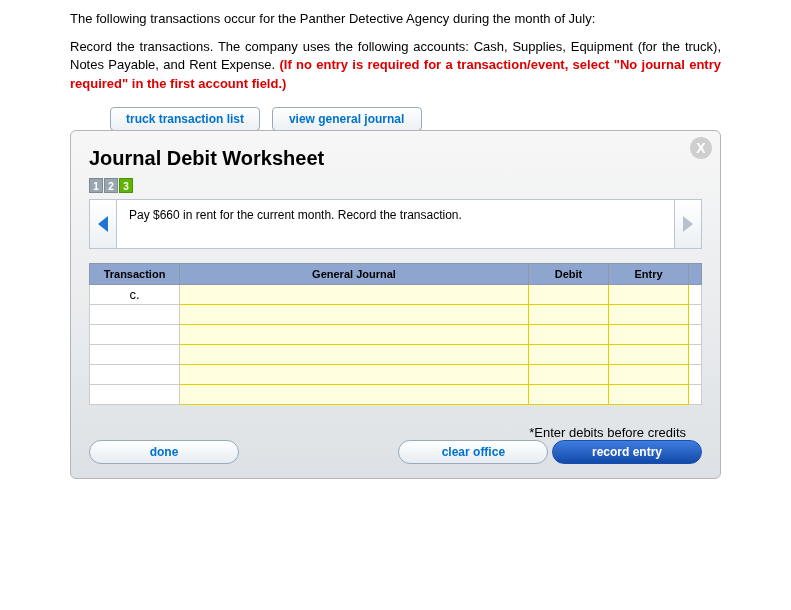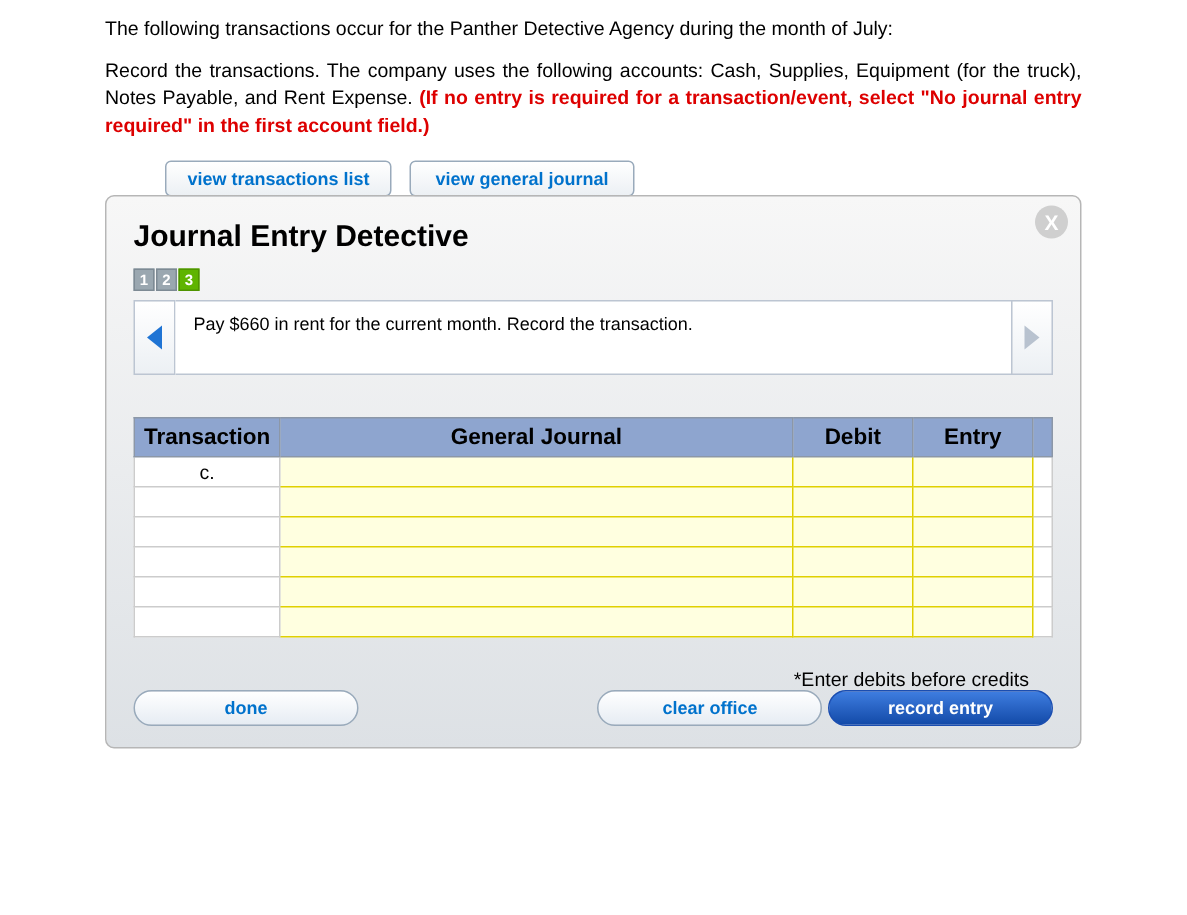--- a/index.html
+++ b/index.html
@@ -87,7 +87,7 @@
   </p>
 
   <div class="tabs-row">
-    <span class="tab-btn">view transactions list</span>
+    <span class="tab-btn">truck transaction list</span>
     <span class="tab-btn">view general journal</span>
   </div>
 

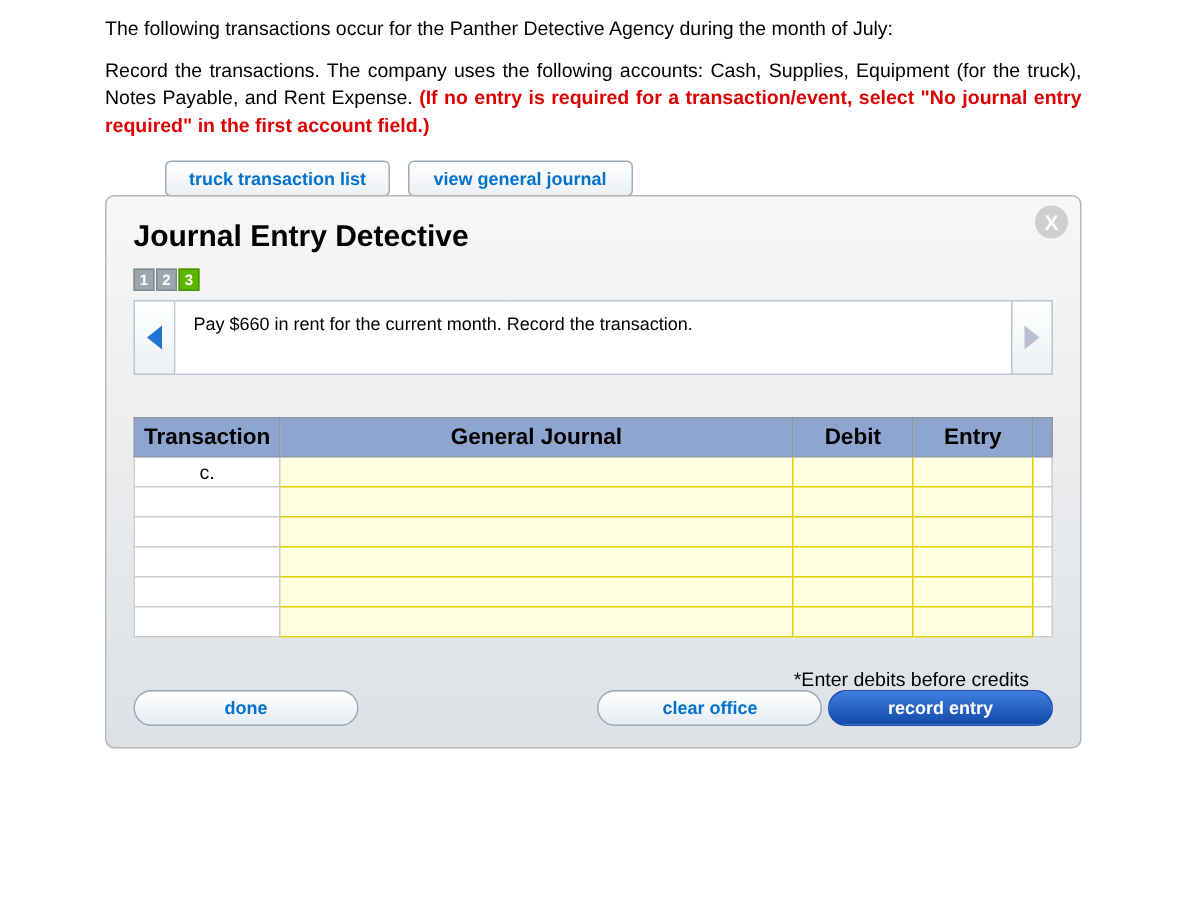--- a/index.html
+++ b/index.html
@@ -93,7 +93,7 @@
 
   <div class="panel">
     <div class="close-x">X</div>
-    <div class="ws-title">Journal Entry Detective</div>
+    <div class="ws-title">Journal Debit Worksheet</div>
 
     <div class="step-boxes">
       <span class="step">1</span><span class="step">2</span><span class="step active">3</span>

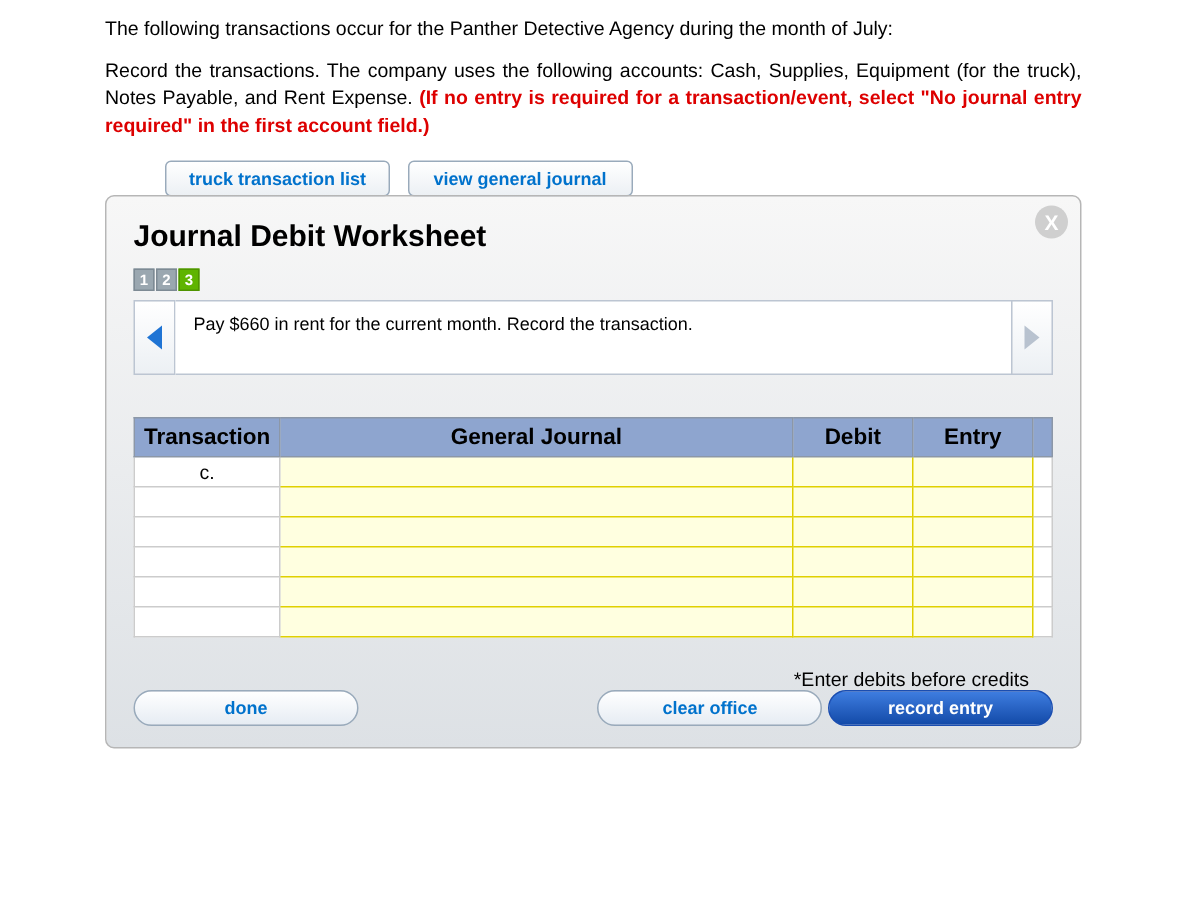--- a/index.html
+++ b/index.html
@@ -34,7 +34,7 @@
     margin-right: 1px; background: #9aa7b0; border:1px solid #7d8a94;
   }
   .step.active { background: #5fb400; border-color:#4f9400;}
-  .prompt-row { display: flex; align-items: stretch; margin-bottom: 28px; }
+  .prompt-row { display: flex; align-items: stretch; margin-bottom: 14px; }
   .nav-arrow {
     width: 28px; background: linear-gradient(#ffffff,#ecf0f4);
     border: 1px solid #bcc5d2; display: flex; align-items: center; justify-content: center;

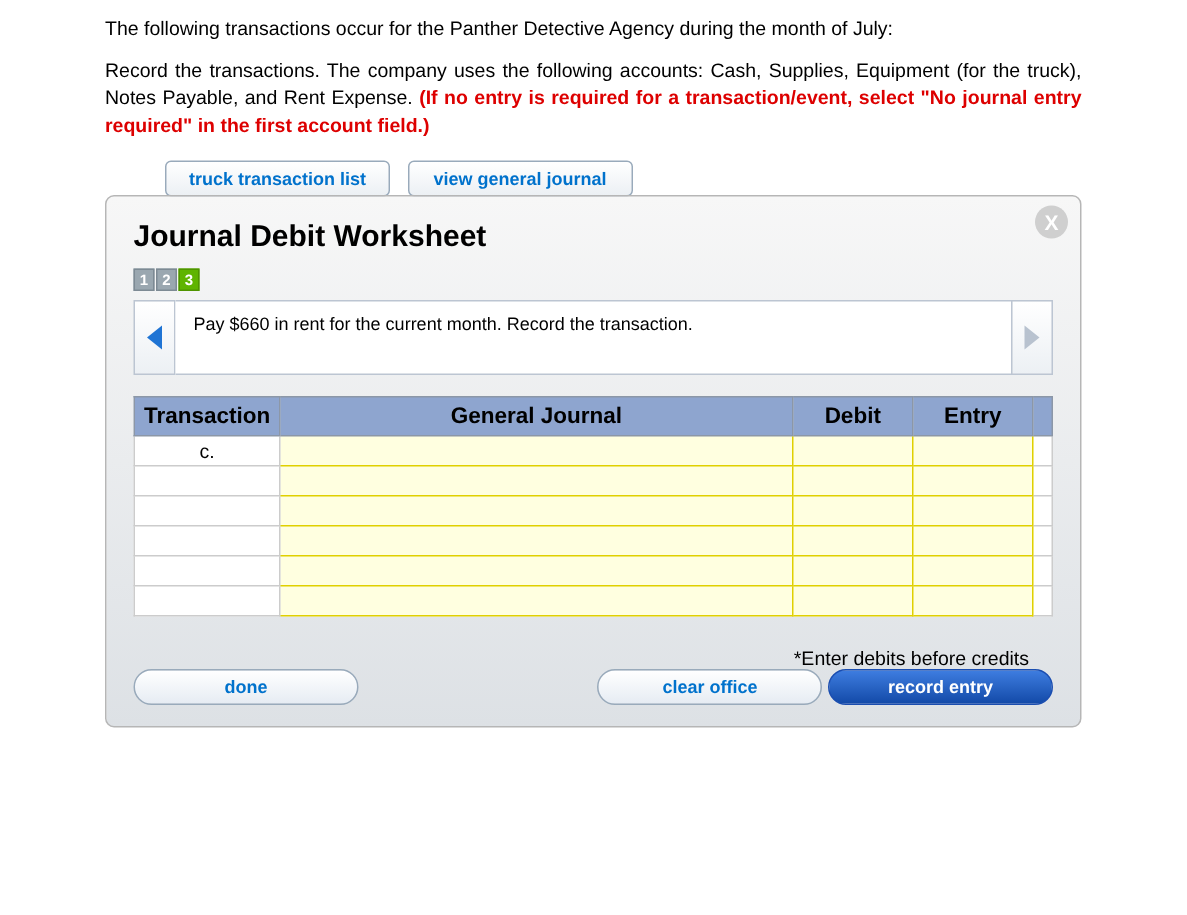--- a/index.html
+++ b/index.html
@@ -50,7 +50,7 @@
   }
   table.jr th {
     background: #8ea5cf; color: #000; font-weight: bold;
-    border: 1px solid #8c97a7; padding: 4px 6px; font-size: 15px;
+    border: 1px solid #8c97a7; padding: 4px 6px; font-size: 11px;
   }
   .th-spacer { background:#8ea5cf; border:1px solid #8c97a7; width:10px;}
   table.jr td {

